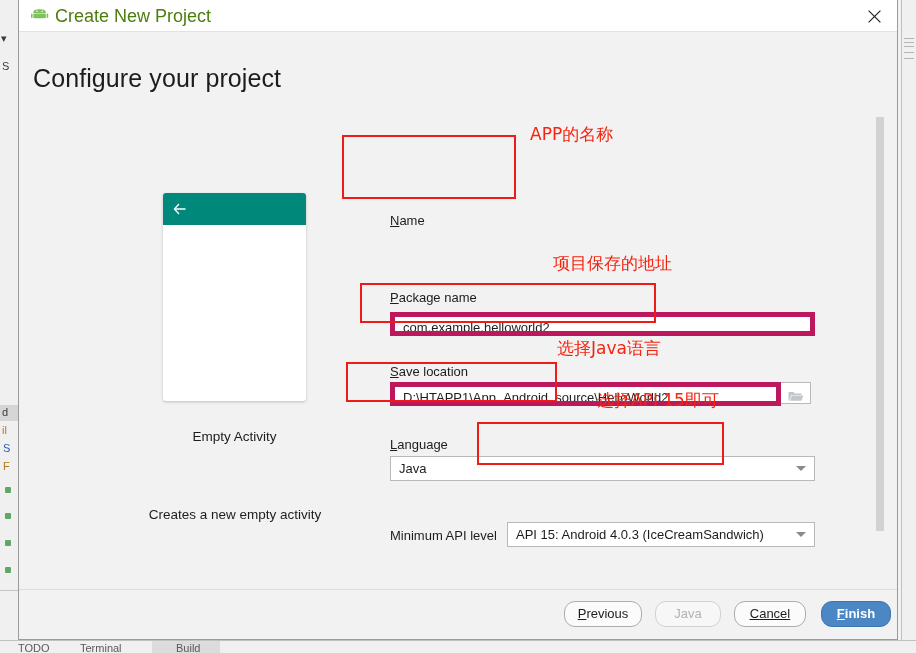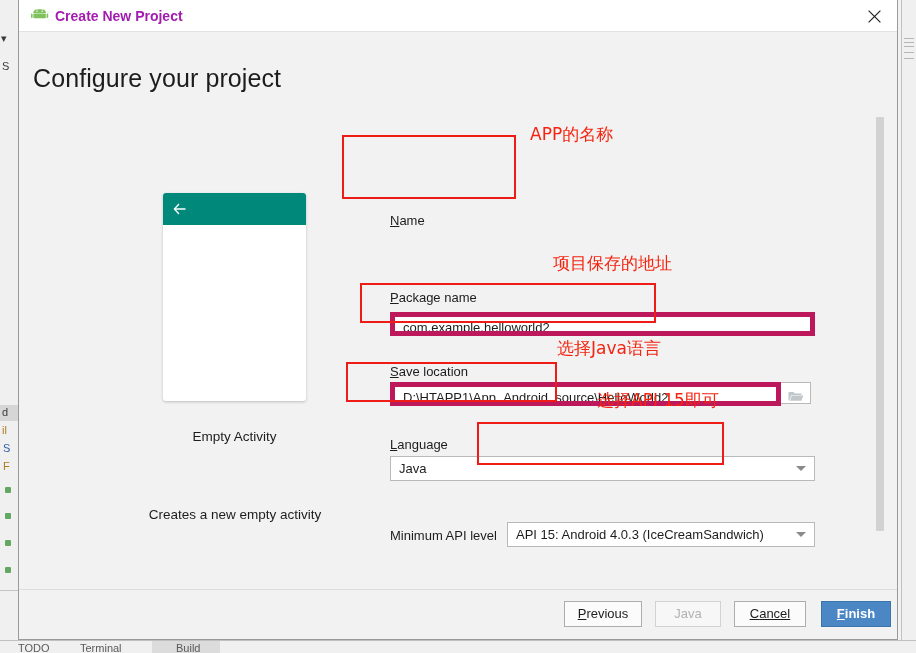--- a/index.html
+++ b/index.html
@@ -120,11 +120,10 @@
   #title-text {
     position: absolute;
     left: 36px; top: 7px;
-    font-size: 14px;
-    color: #a21caf;
+    font-size: 18px;
+    color: #4d7c0f;
     line-height: 18px;
     white-space: nowrap;
-    font-weight: bold;
   }
   #close-button {
     position: absolute;

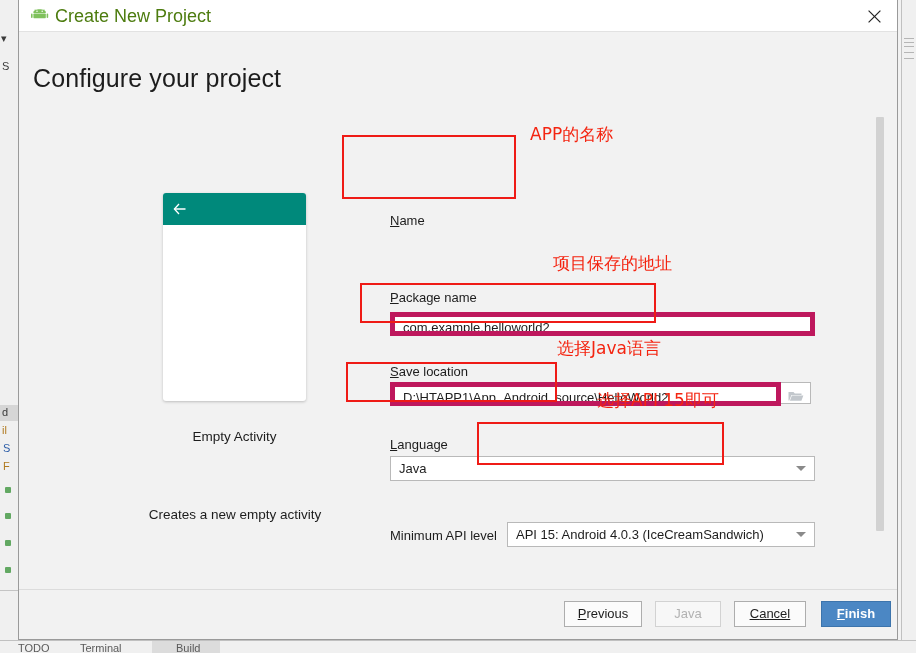--- a/index.html
+++ b/index.html
@@ -286,7 +286,7 @@
     height: 26px;
     background: #fbfbfb;
     border: 1px solid #adadad;
-    border-radius: 0;
+    border-radius: 11px;
     box-sizing: border-box;
     font-size: 13px;
     color: #1d1d1d;

